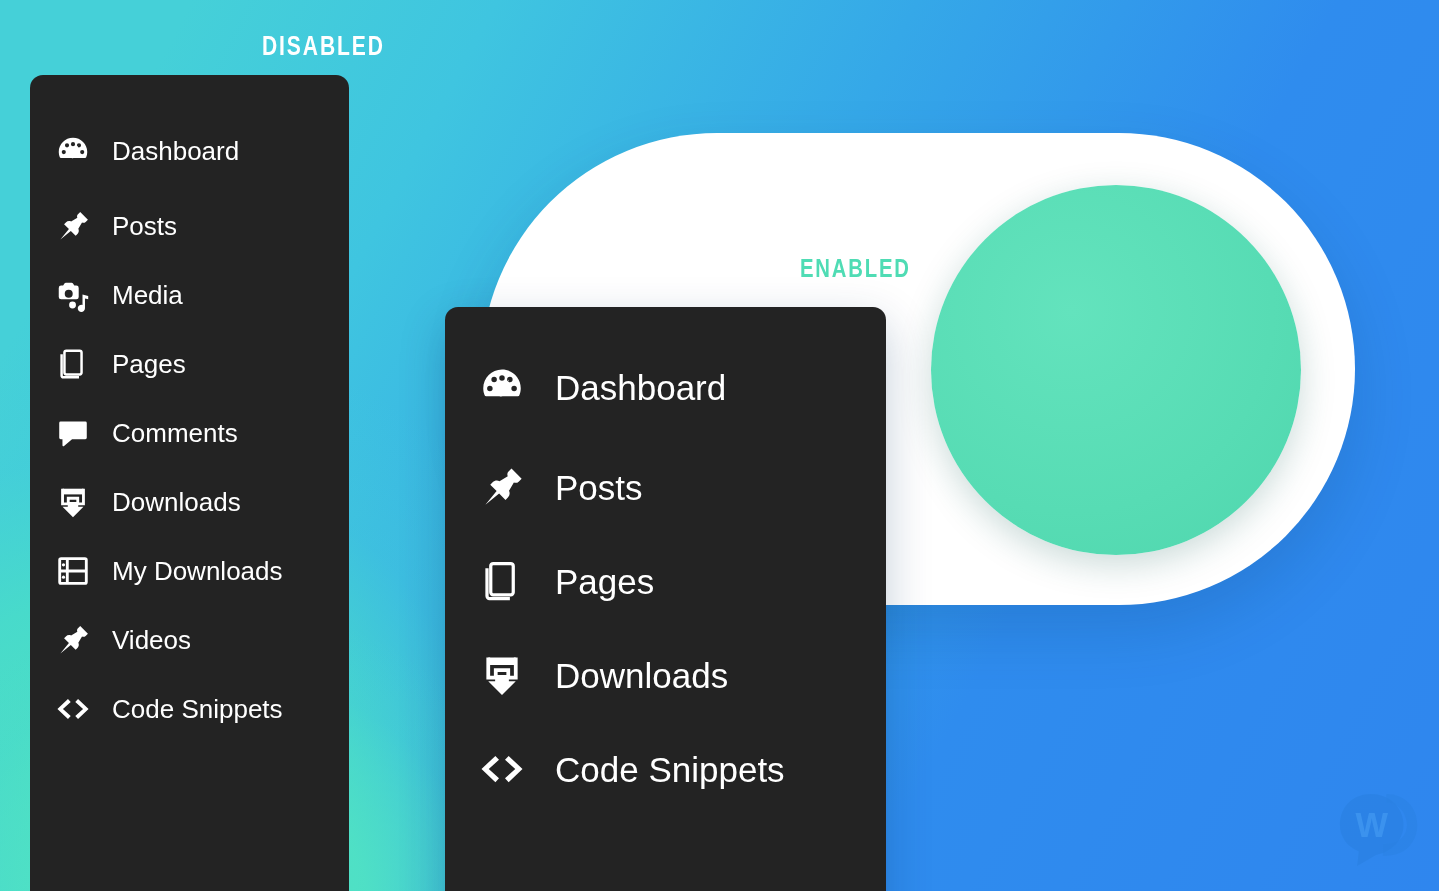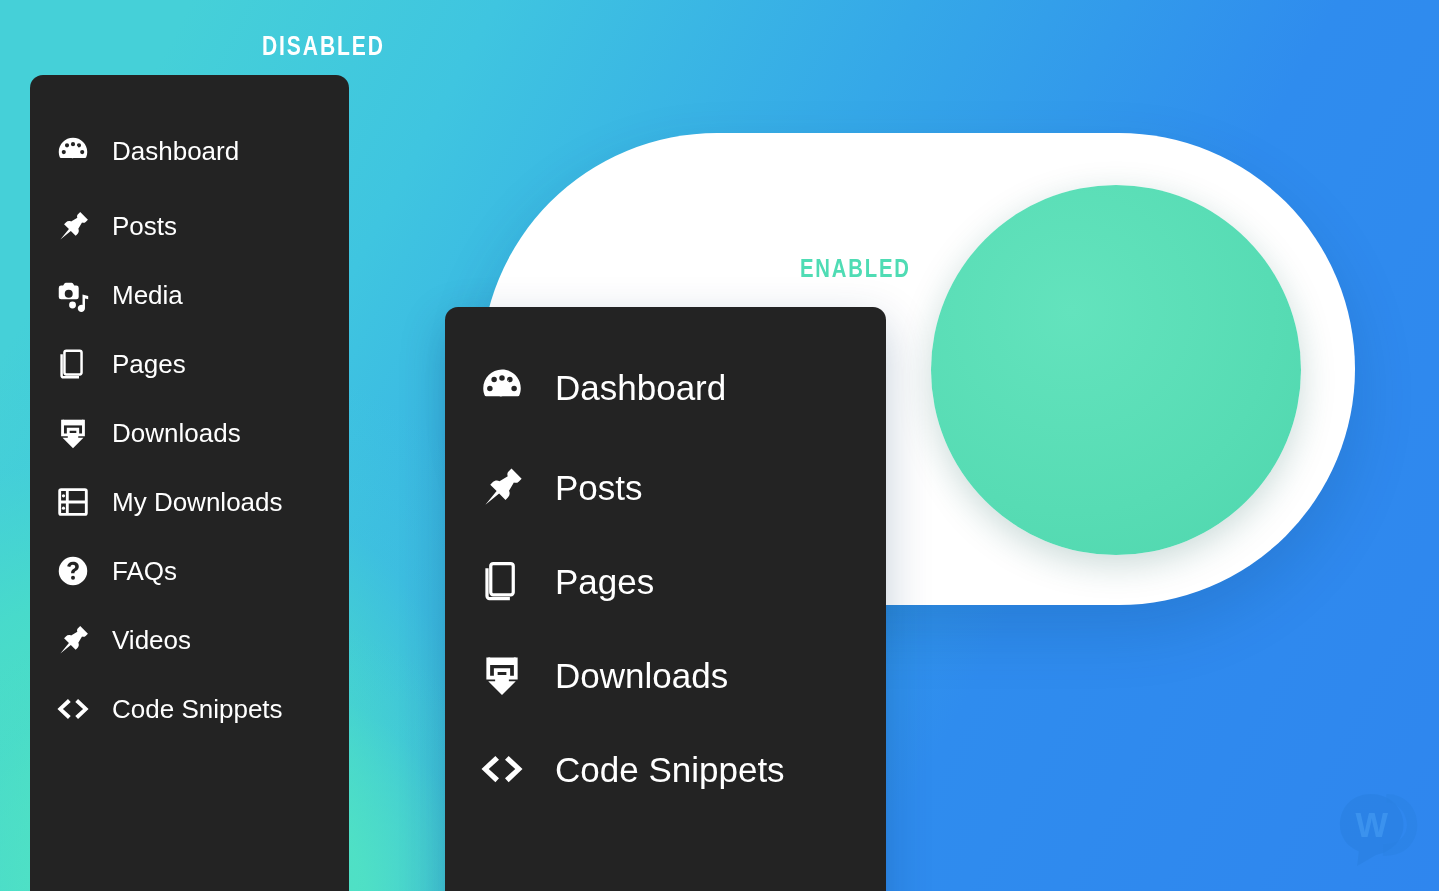--- a/index.html
+++ b/index.html
@@ -222,6 +222,14 @@
     <div class="menu-item">
       <span class="mi-icon">
         <svg viewBox="0 0 40 40">
+          <path d="M7 8h26a1.5 1.5 0 011.5 1.5V25a1.5 1.5 0 01-1.5 1.5H19l-8.4 7.2c-.7.6-1.7.1-1.7-.8v-6.4H7A1.5 1.5 0 015.5 25V9.5A1.5 1.5 0 017 8z"></path>
+        </svg>
+      </span>
+      <span class="mi-label">Comments</span>
+    </div>
+    <div class="menu-item">
+      <span class="mi-icon">
+        <svg viewBox="0 0 40 40">
           <path d="M9 6h22v6H9z"></path>
           <path d="M9 6v16h6v-6h10v6h6V6" fill="none" stroke="#fff" stroke-width="3"></path>
           <path d="M14.5 20h11v5h5.5L20 36 9 25h5.5z"></path>

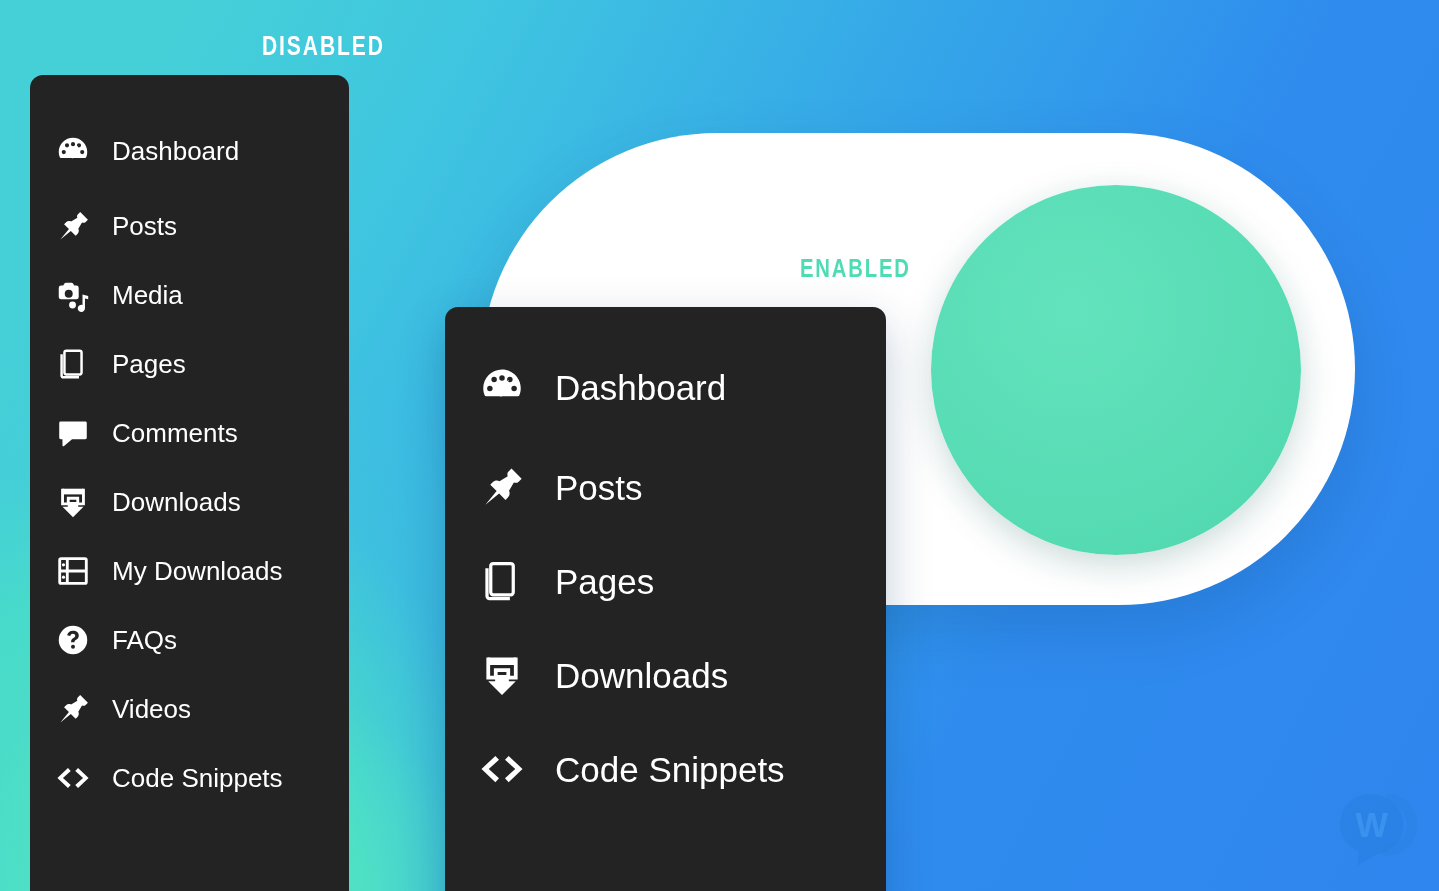--- a/index.html
+++ b/index.html
@@ -251,16 +251,6 @@
     <div class="menu-item">
       <span class="mi-icon">
         <svg viewBox="0 0 40 40">
-          <circle cx="20" cy="20" r="15"></circle>
-          <path d="M20 10.2c-3.3 0-5.6 1.9-6.2 4.8l3.4.7c.3-1.4 1.3-2.2 2.7-2.2 1.4 0 2.4.8 2.4 2 0 1-.5 1.6-1.9 2.5-1.8 1.2-2.5 2.3-2.4 4.4h3.5c0-1.2.4-1.8 1.8-2.7 1.9-1.2 2.8-2.5 2.8-4.5 0-3-2.4-5-6.1-5z" fill="#232323"></path>
-          <circle cx="20" cy="27" r="2.1" fill="#232323"></circle>
-        </svg>
-      </span>
-      <span class="mi-label">FAQs</span>
-    </div>
-    <div class="menu-item">
-      <span class="mi-icon">
-        <svg viewBox="0 0 40 40">
           <path d="M27.6 5.2l-2.4 2.4c-1 1-1.2 2.5-.6 3.8l-6.6 3.9c-1.8-.9-4-.6-5.5.9l-1.9 1.9 5.1 5.1-9 11 11-9 5.1 5.1 1.9-1.9c1.5-1.5 1.8-3.7.9-5.5l3.9-6.6c1.3.6 2.8.4 3.8-.6l2.4-2.4-8.1-8.1z"></path>
         </svg>
       </span>

